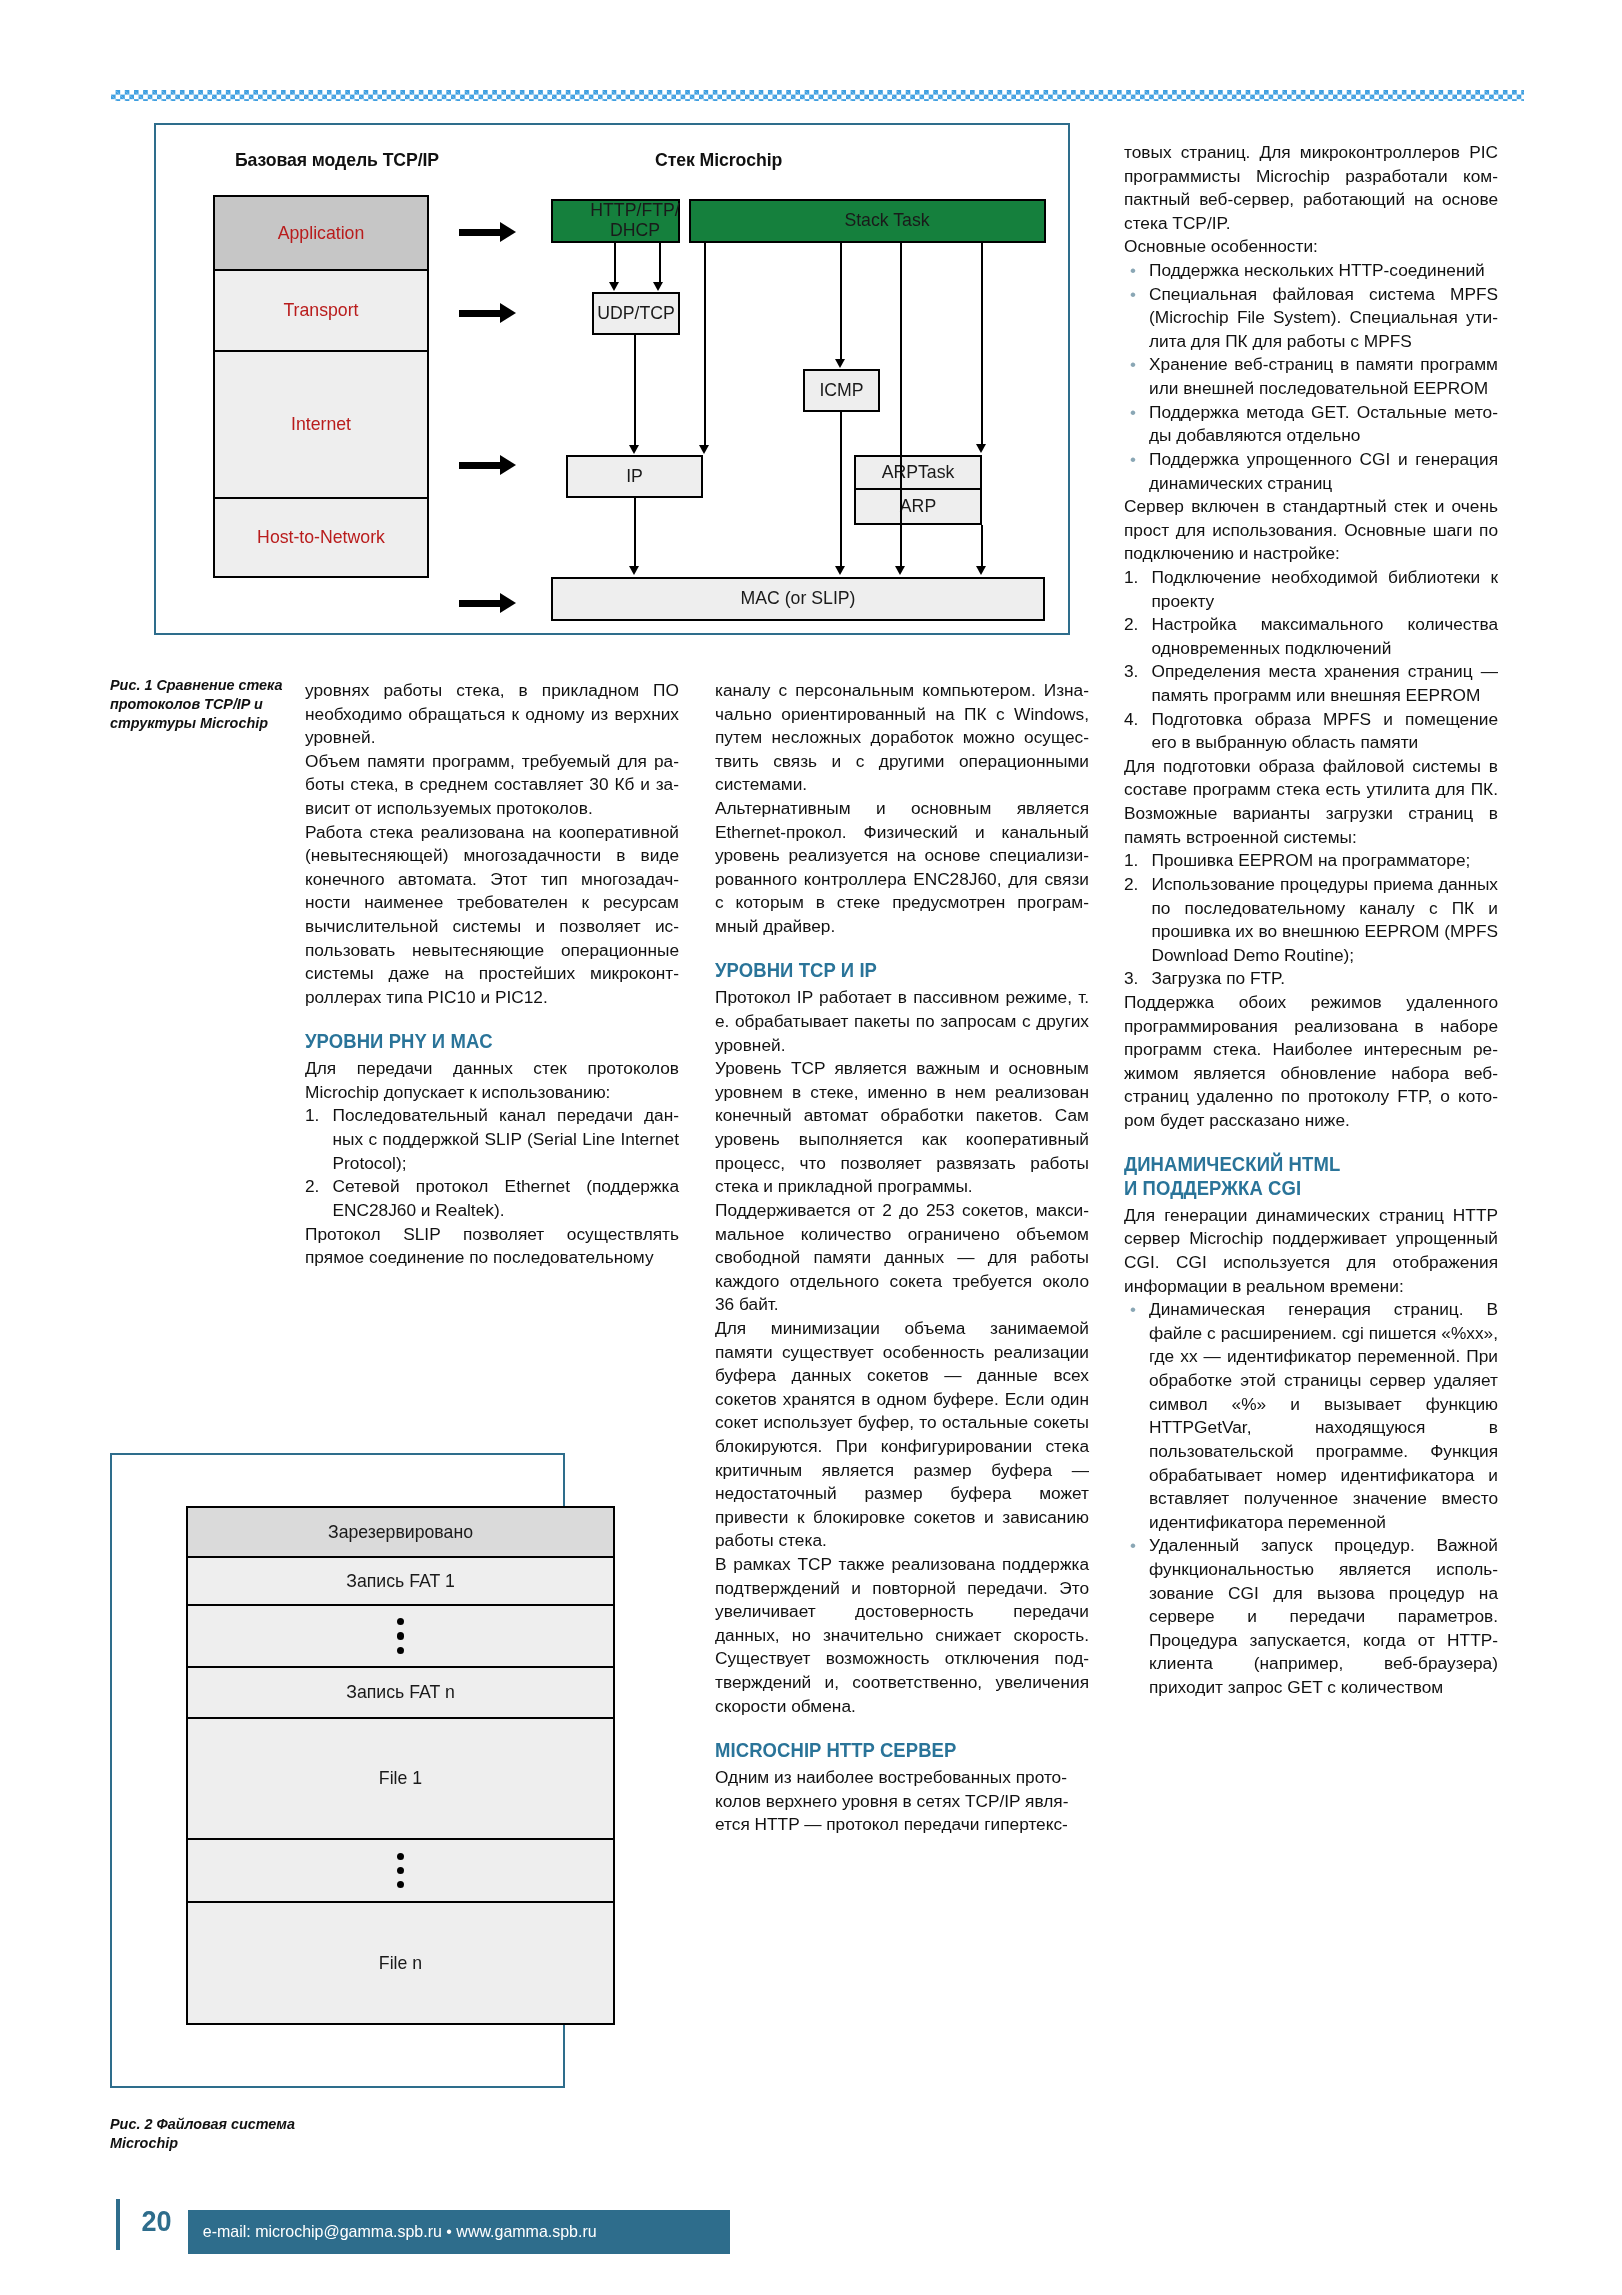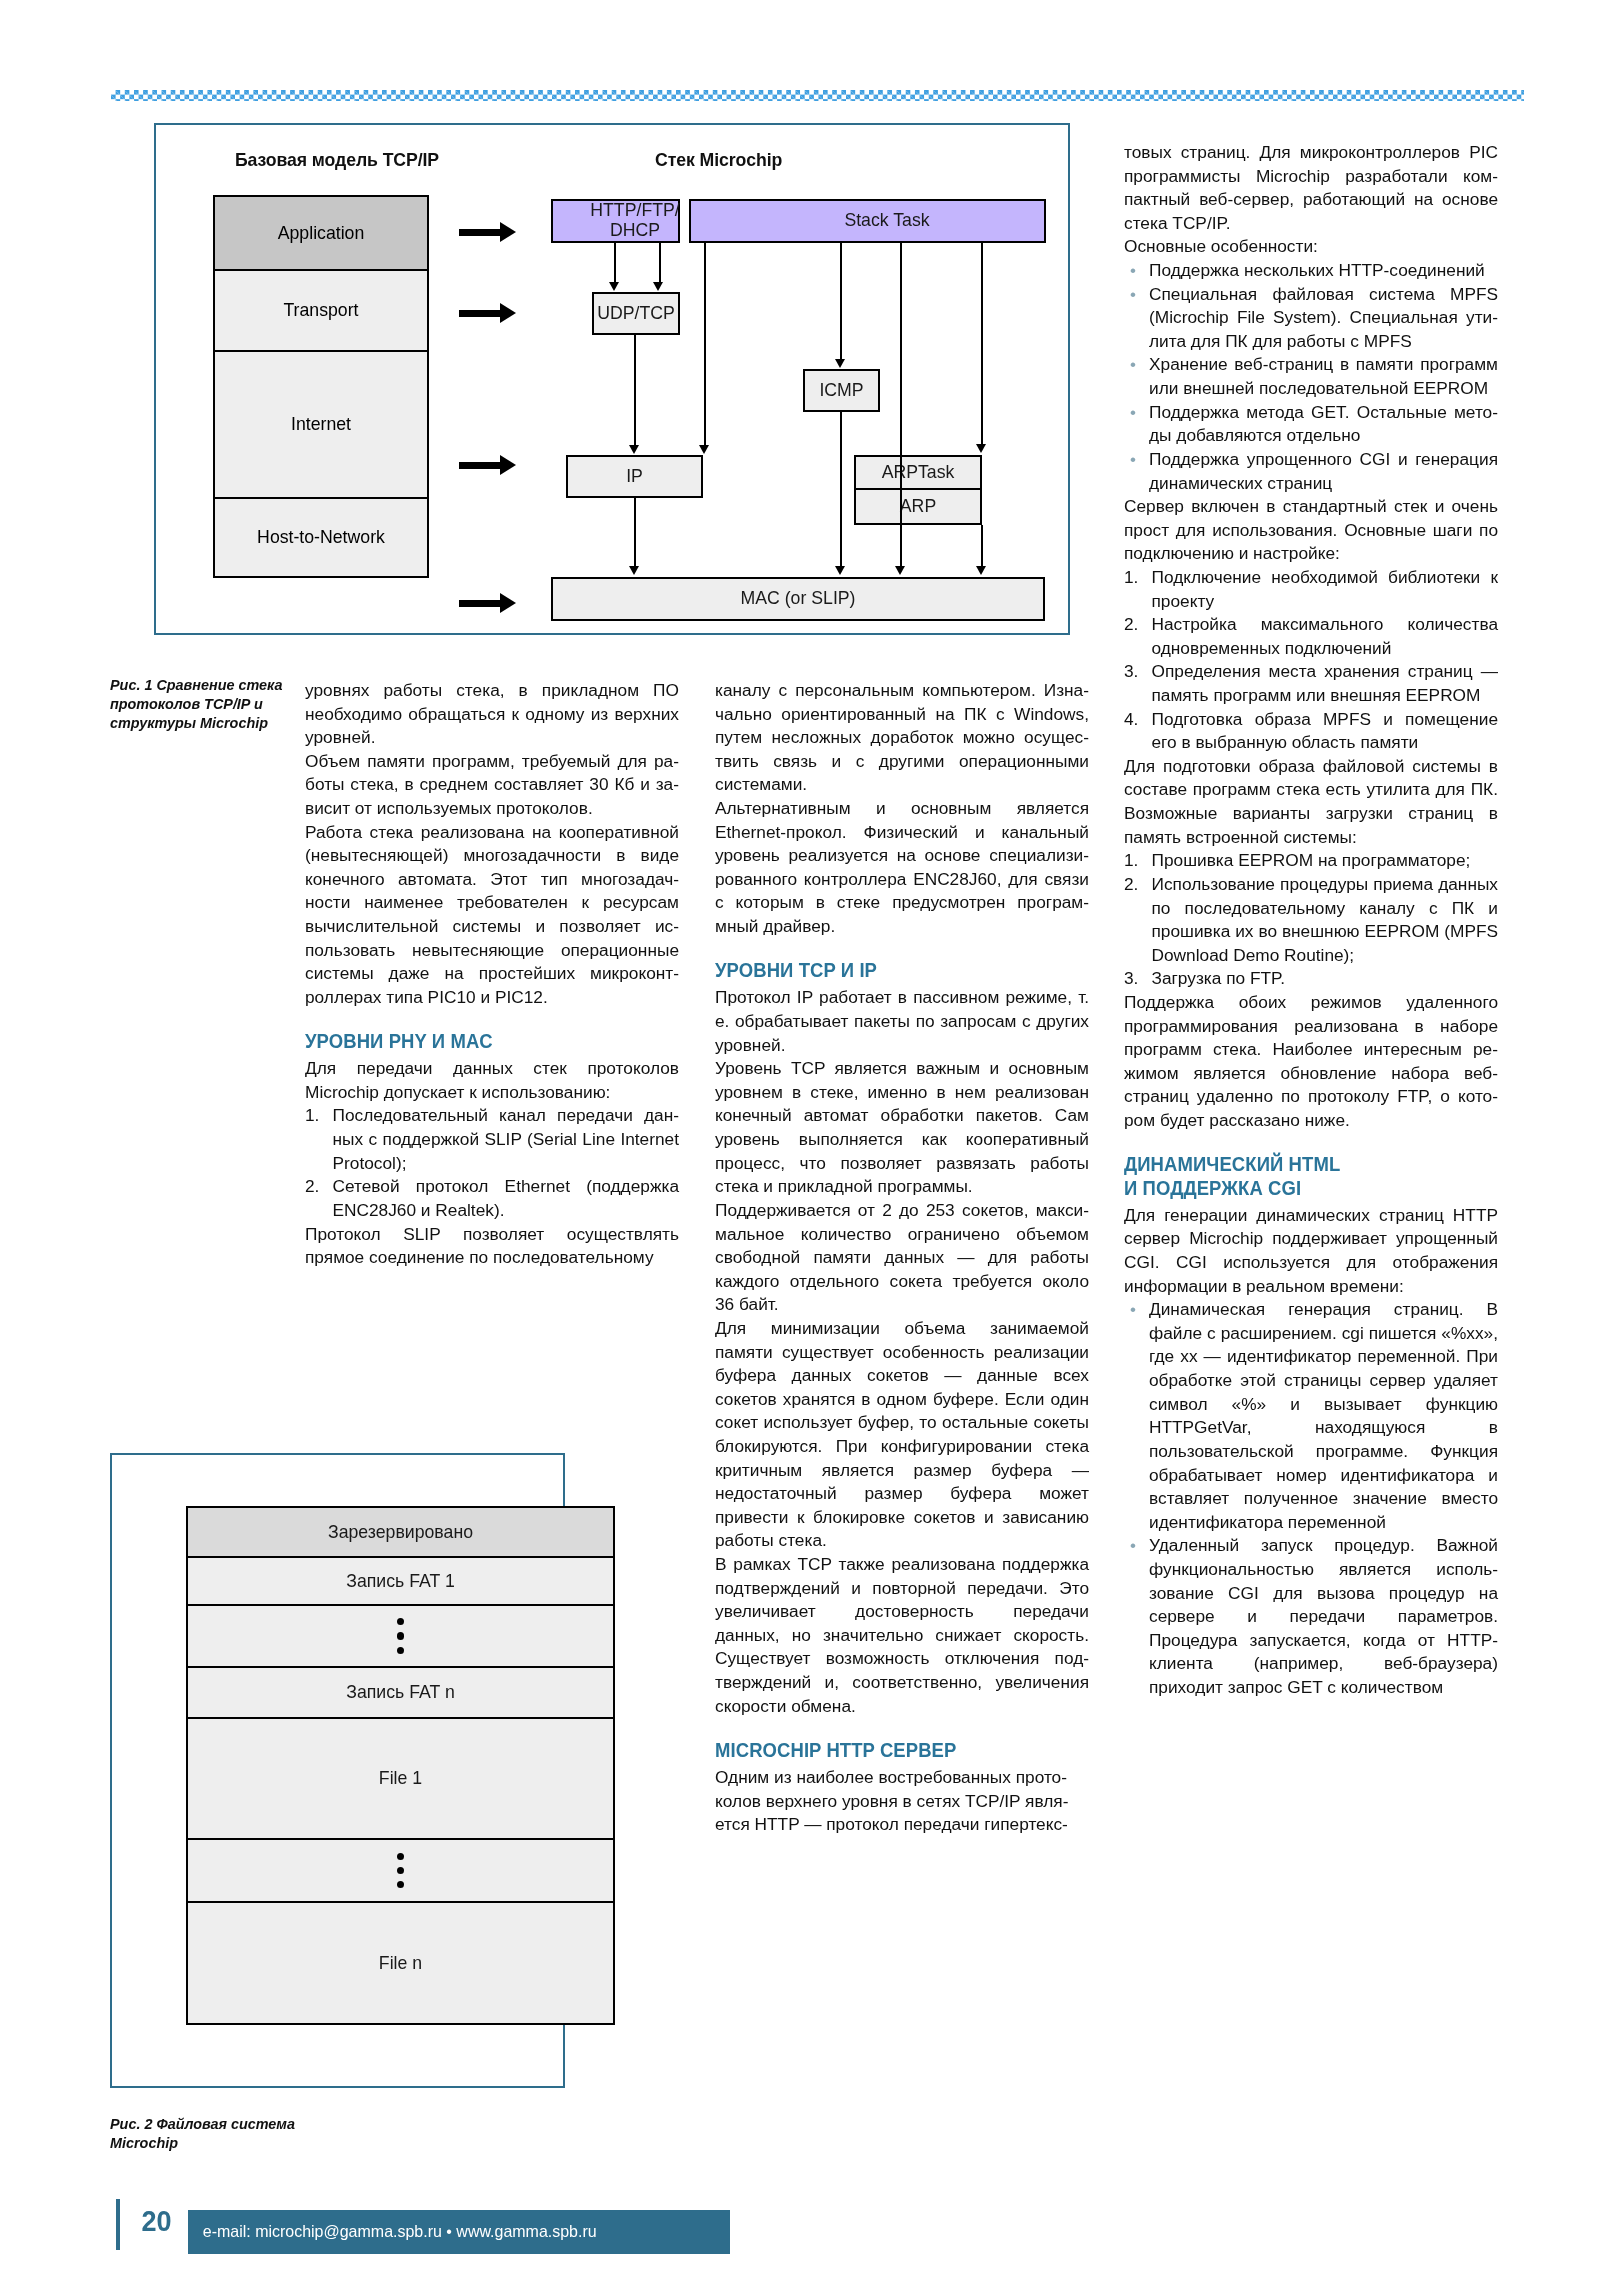--- a/index.html
+++ b/index.html
@@ -45,7 +45,7 @@
     display:flex; align-items:center; justify-content:center;
     text-align:center; font-size:17.7px; color:#1a1a1a; line-height:1.12;
   }
-  .mc-box.dark { background:#c4b5fd;padding-left:39px; }
+  .mc-box.dark { background:#15803d;padding-left:39px; }
 
   
   .vline { position:absolute; width:2px; background:#000; }

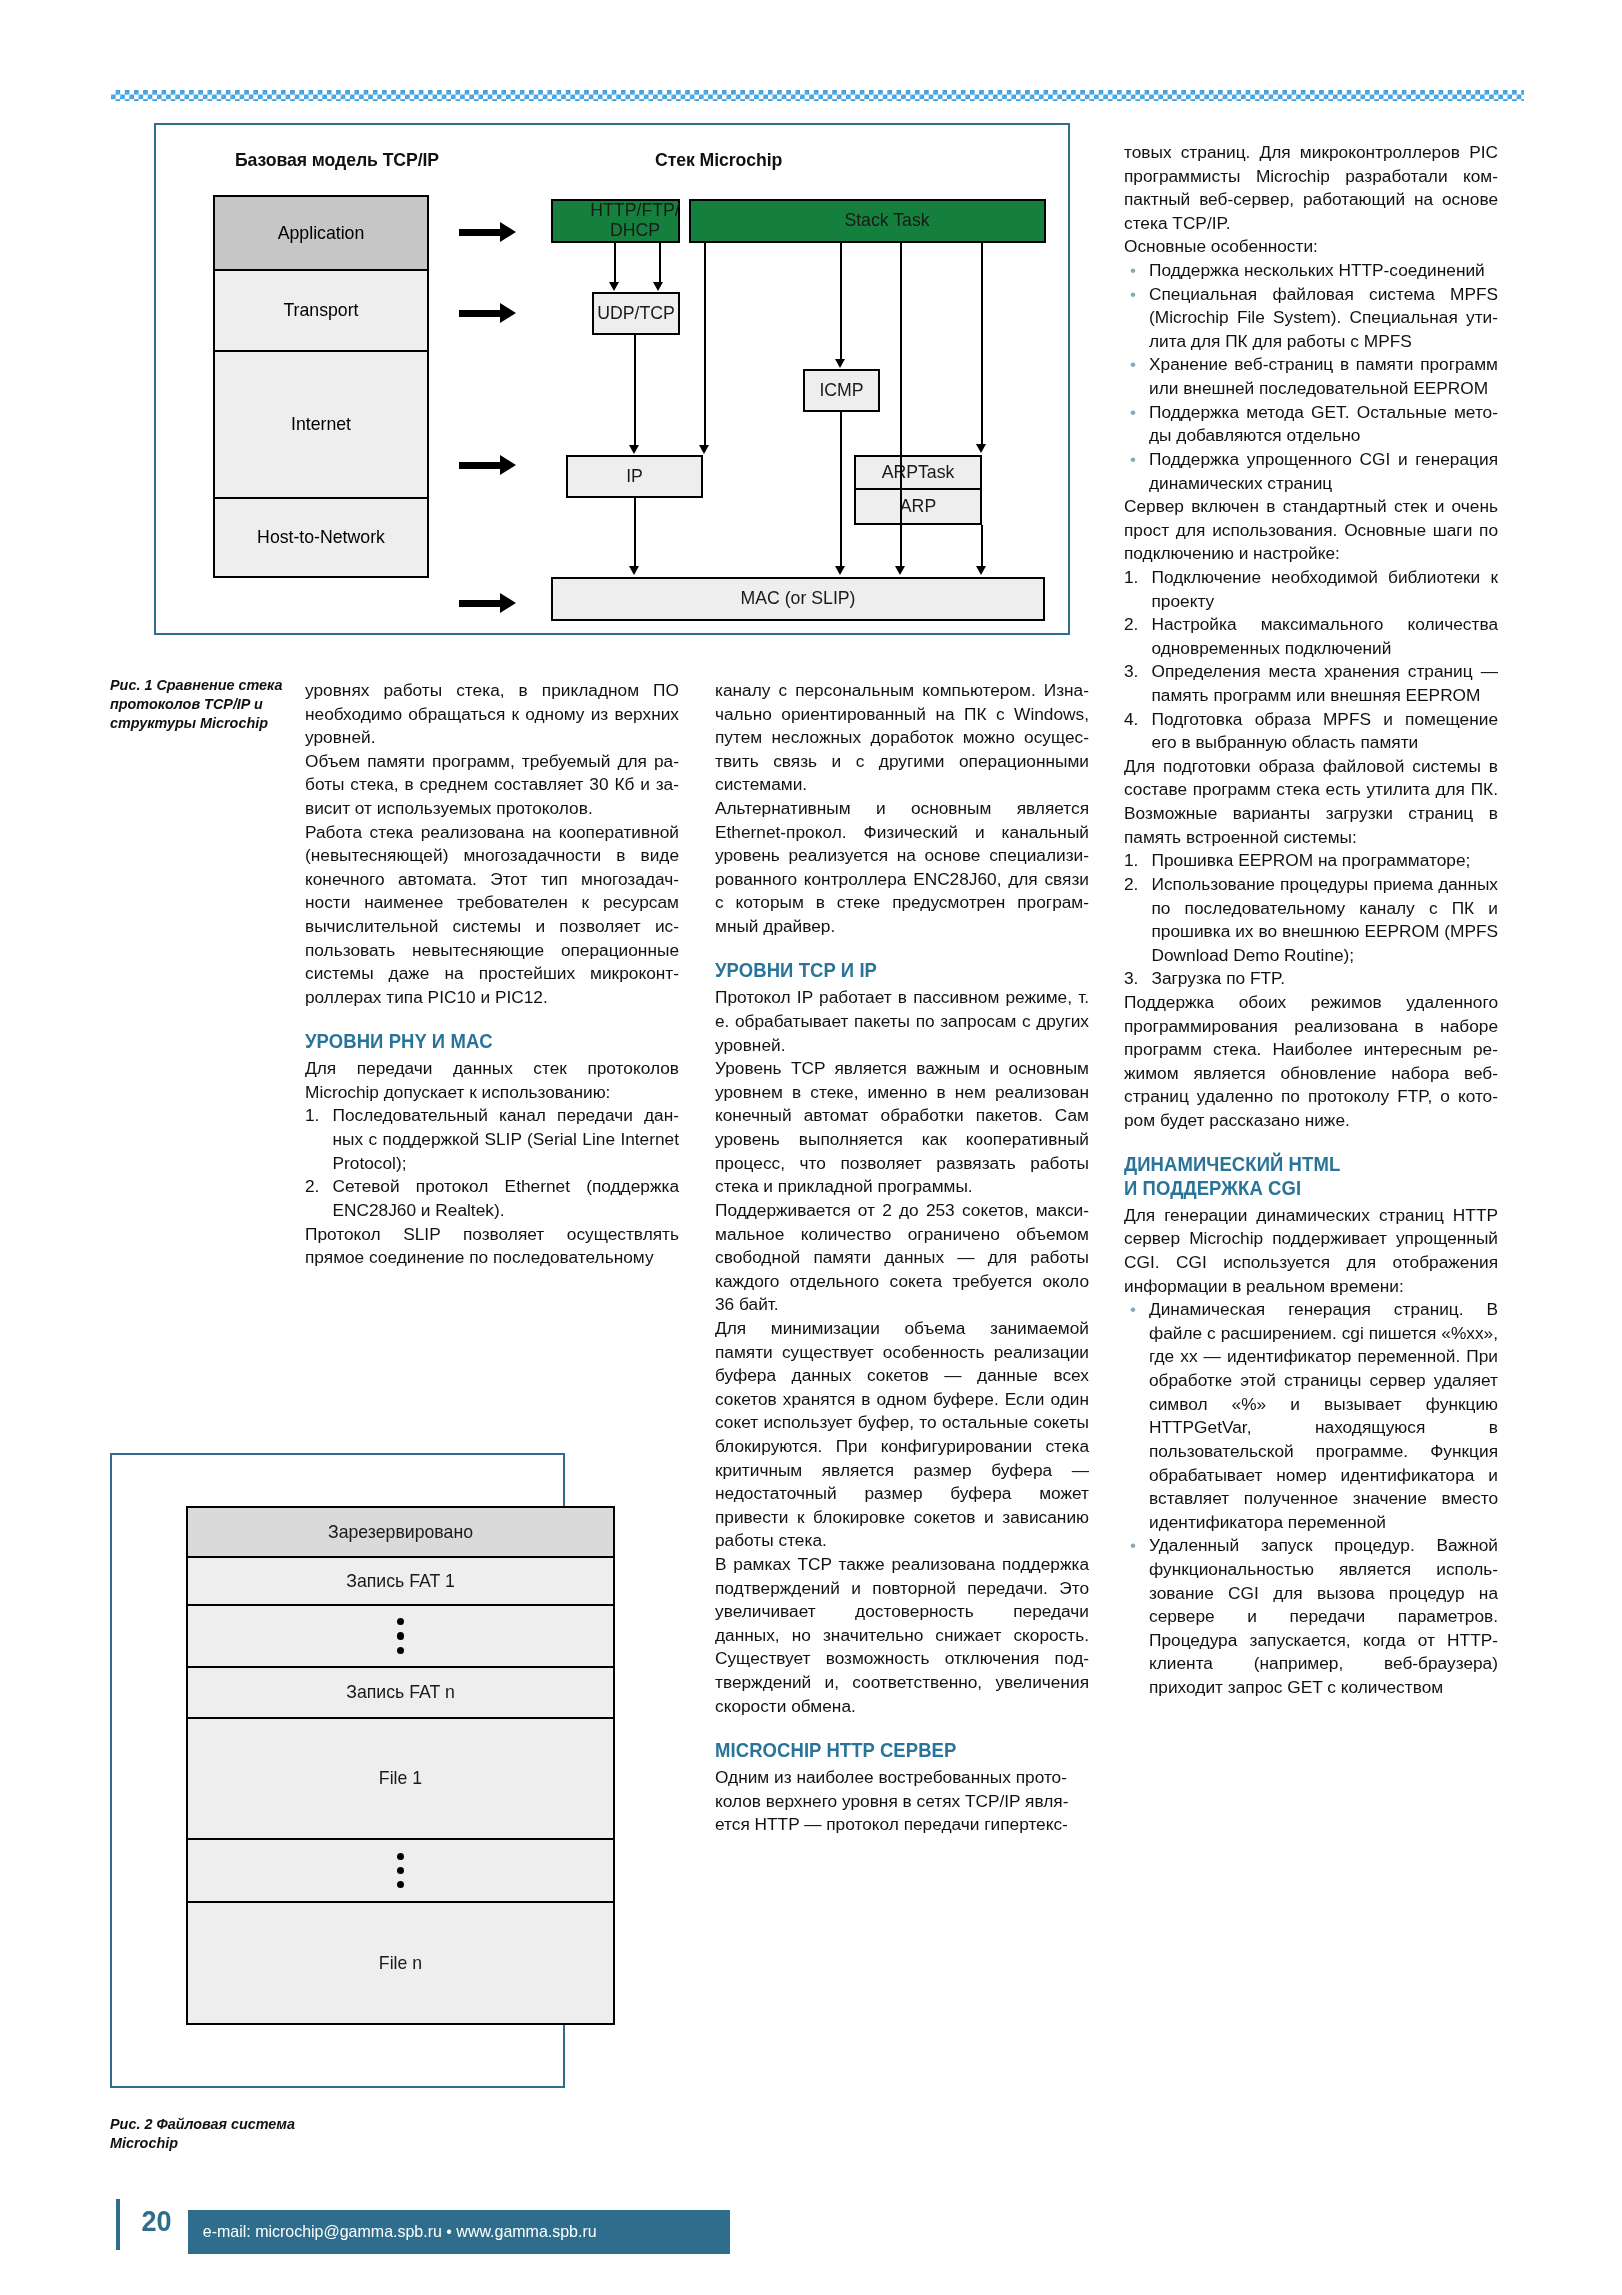--- a/index.html
+++ b/index.html
@@ -35,7 +35,7 @@
   .osi-row {
     border-bottom:2px solid #000; background:#eeeeee;
     display:flex; align-items:center; justify-content:center;
-    font-size:17.7px; color:#000000;
+    font-size:17.7px; color:#b91c1c;
   }
   .osi-row:last-child { border-bottom:none; }
   .osi-row.dark { background:#c6c6c6; }

